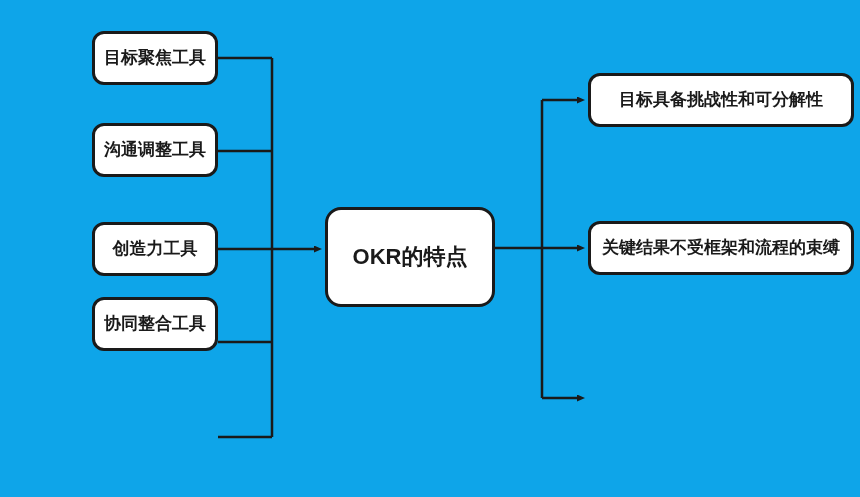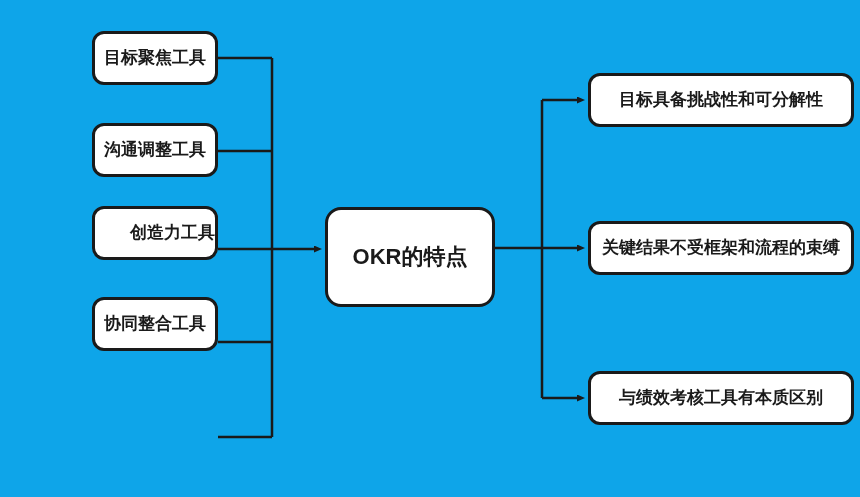--- a/index.html
+++ b/index.html
@@ -58,7 +58,7 @@
   }
   .pos-l1 { top: 31px; }
   .pos-l2 { top: 123px; }
-  .pos-l3 { top: 206px; justify-content: flex-end; }
+  .pos-l3 { top: 222px; }
   .pos-l4 { top: 297px; }
   .pos-l5 { top: 410px; }
   .pos-r1 { top: 73px; }

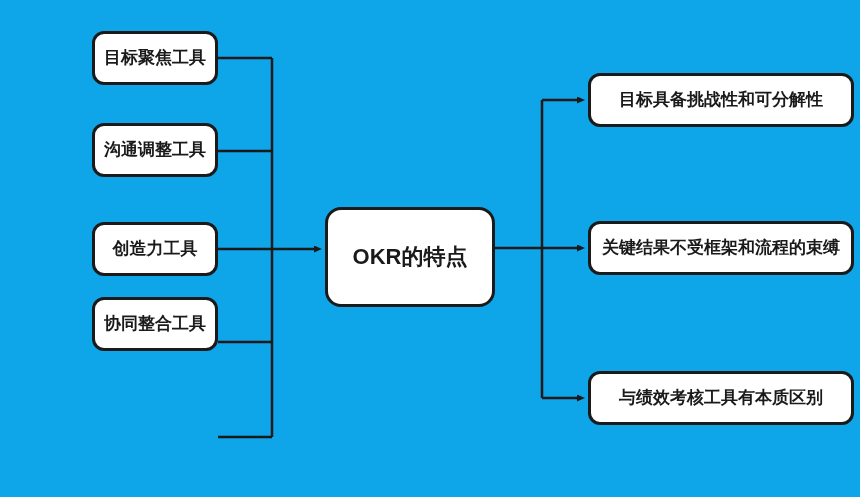--- a/index.html
+++ b/index.html
@@ -118,9 +118,6 @@
   <div class="node node-right pos-r2">
     <span>关键结果不受框架和流程的束缚</span>
   </div>
-  <div class="node node-right pos-r3">
-    <span>与绩效考核工具有本质区别</span>
-  </div>
 
 </div>
 

